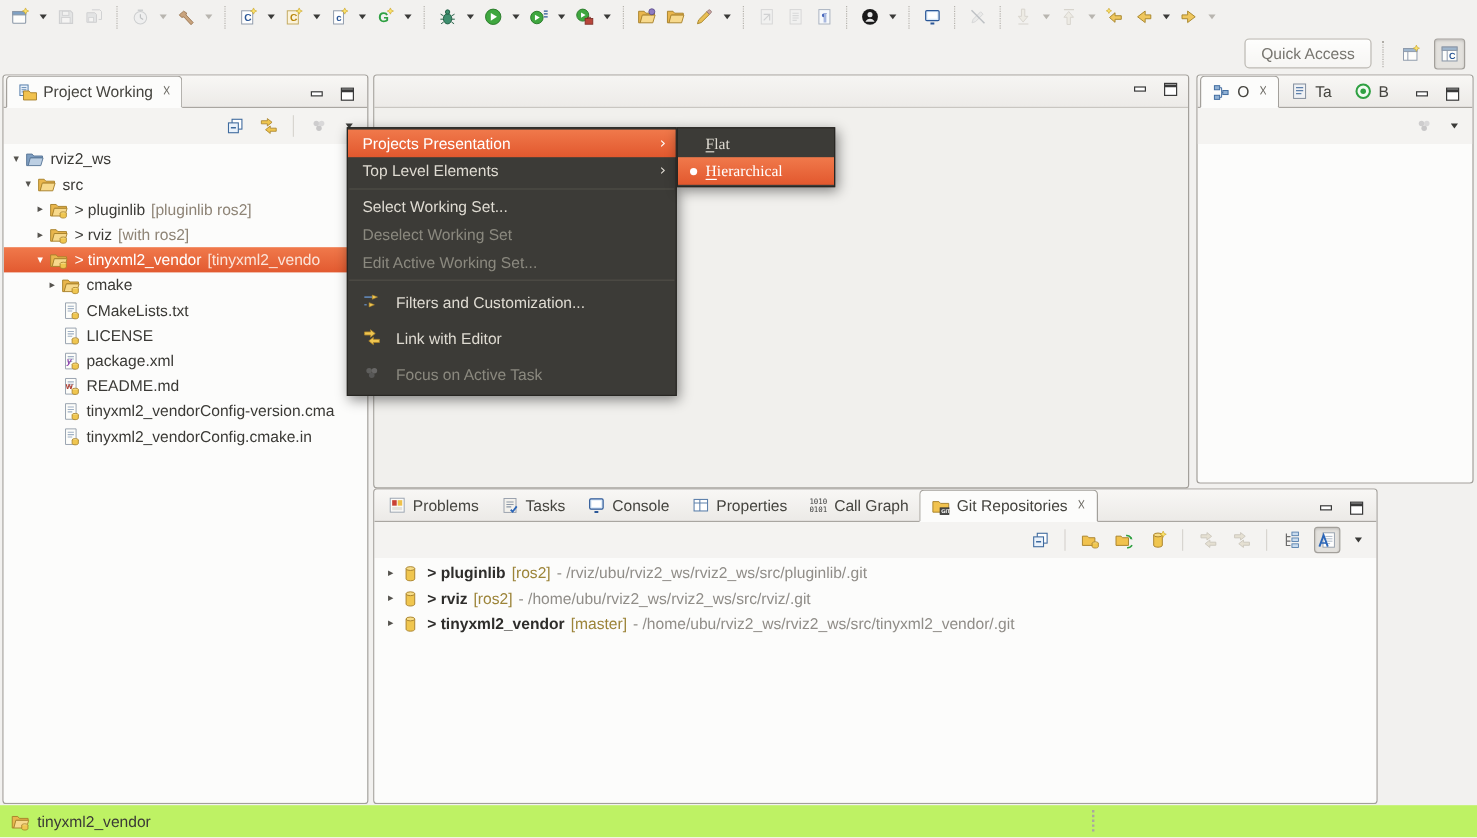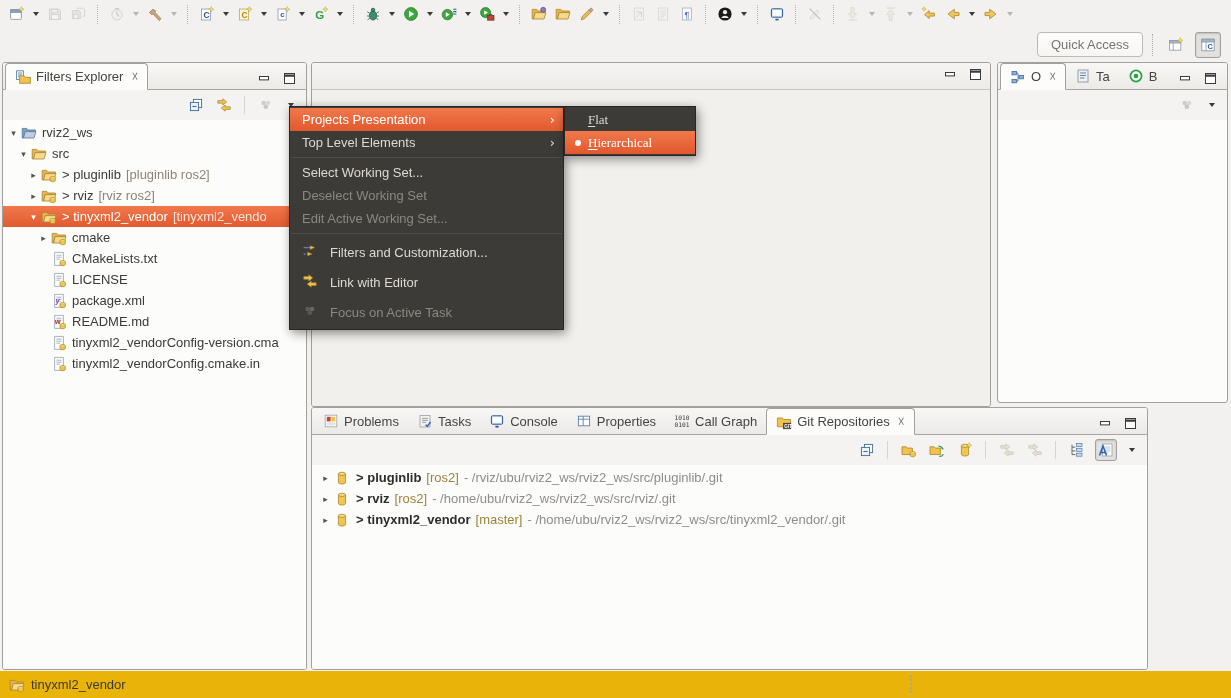--- a/index.html
+++ b/index.html
@@ -389,7 +389,7 @@
               <path d="M4.6 6.8h4.6l1.4 1.5h4.8v6H4.6z" fill="#F1C24E" stroke="#A9832C" stroke-width="0.8"></path>
             </svg>
           </span>
-        <span>Filters Explorer</span>
+        <span>Project Working</span>
         <span class="tclose">☓</span>
       </div>
       <div class="winbtns">

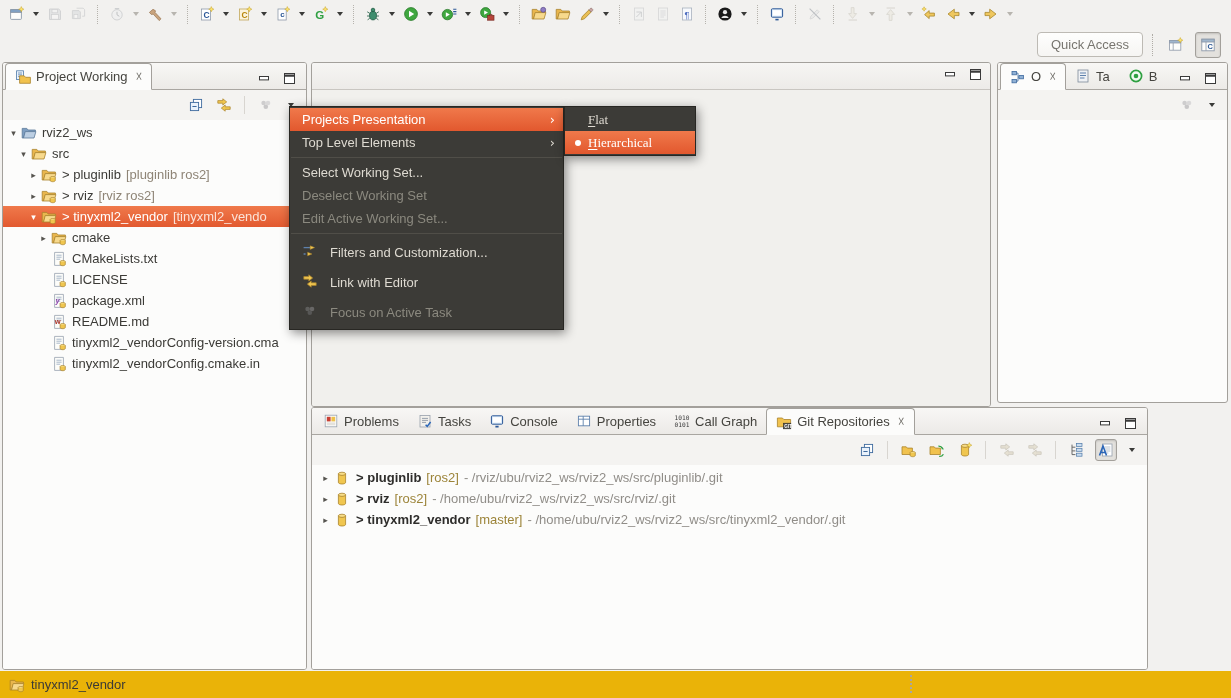--- a/index.html
+++ b/index.html
@@ -481,7 +481,7 @@
             </svg>
           </span>
           <span>&gt; rviz</span>
-          <span class="suffix">[rviz ros2]</span>
+          <span class="suffix">[with ros2]</span>
         </div>
         <div class="trow selected" style="padding-left:25px">
           <span class="exp">▾</span>

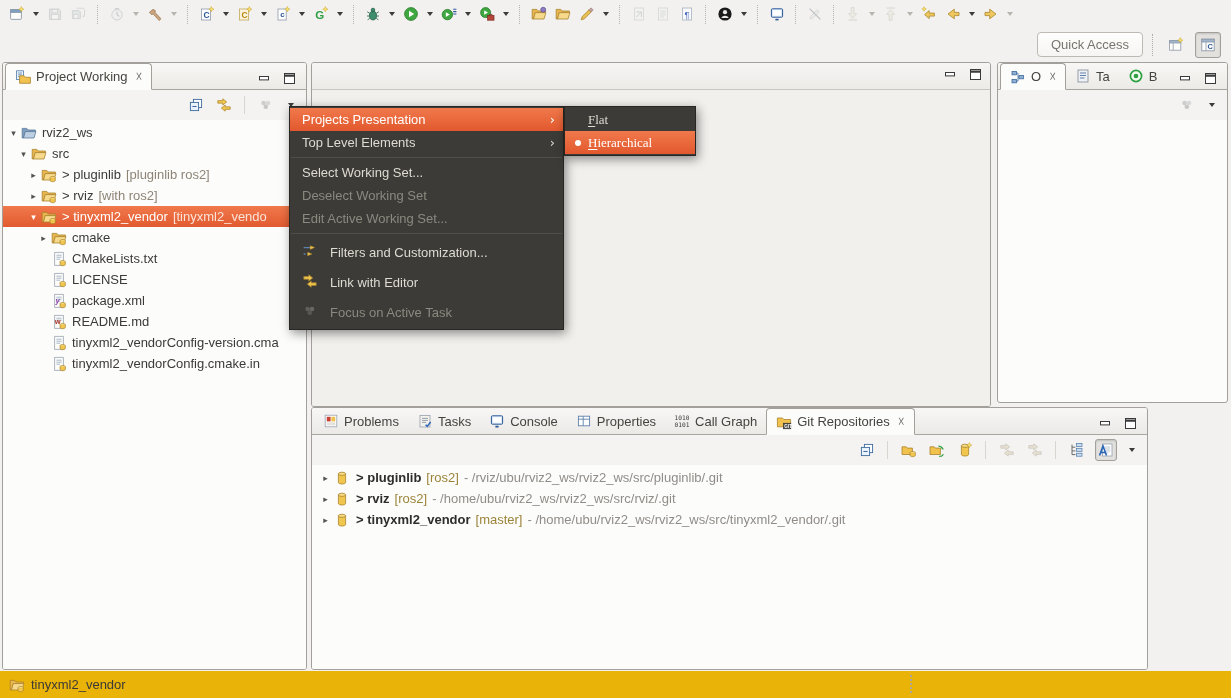--- a/index.html
+++ b/index.html
@@ -72,7 +72,7 @@
   .rpath{color:#908D88;}
 
   
-  #status-bar{position:absolute;left:0;top:671px;width:100%;height:27px;background:#eab308;display:flex;align-items:center;padding-left:9px;gap:6px;}
+  #status-bar{position:absolute;left:0;top:671px;width:100%;height:27px;background:#bef264;display:flex;align-items:center;padding-left:9px;gap:6px;}
   #status-handle{position:absolute;left:910px;top:4px;width:3px;height:18px;border-left:2px dotted #A9A6A0;}
 
   

